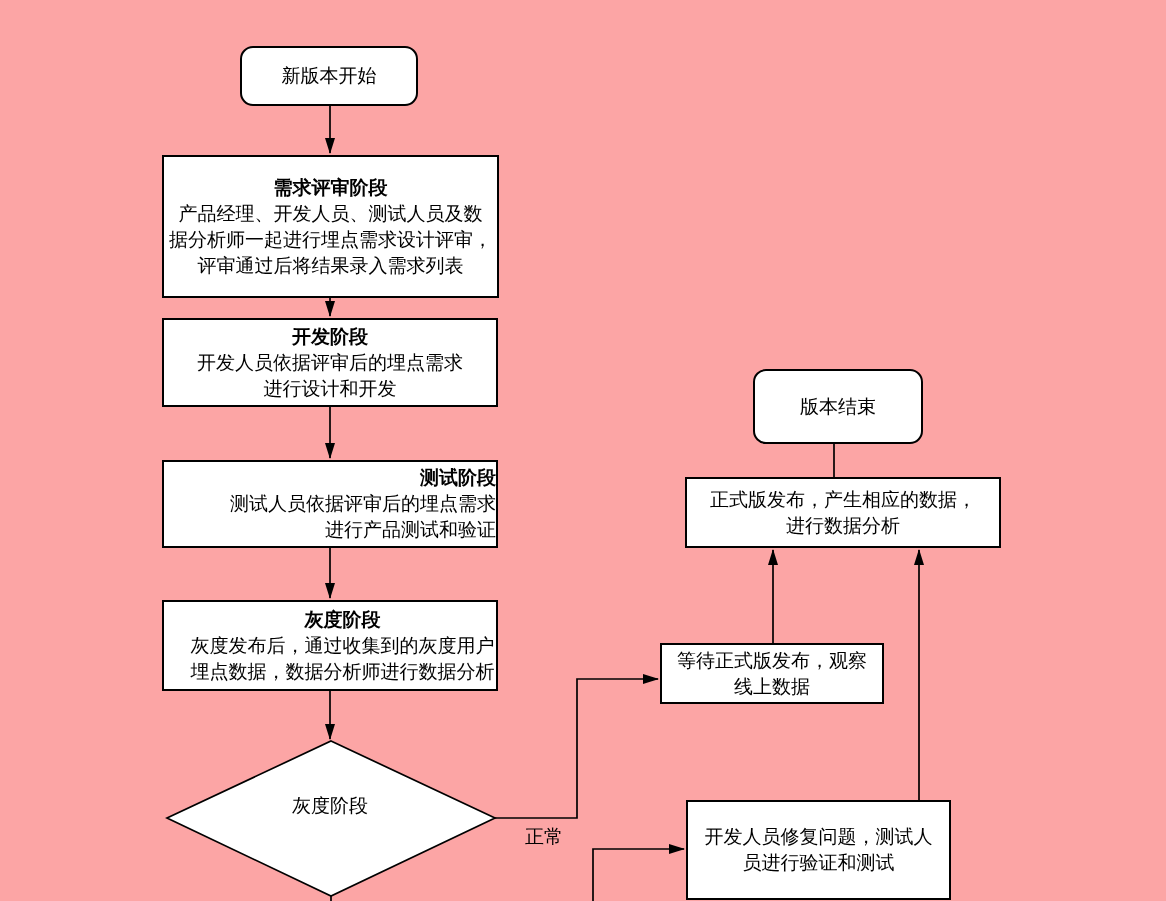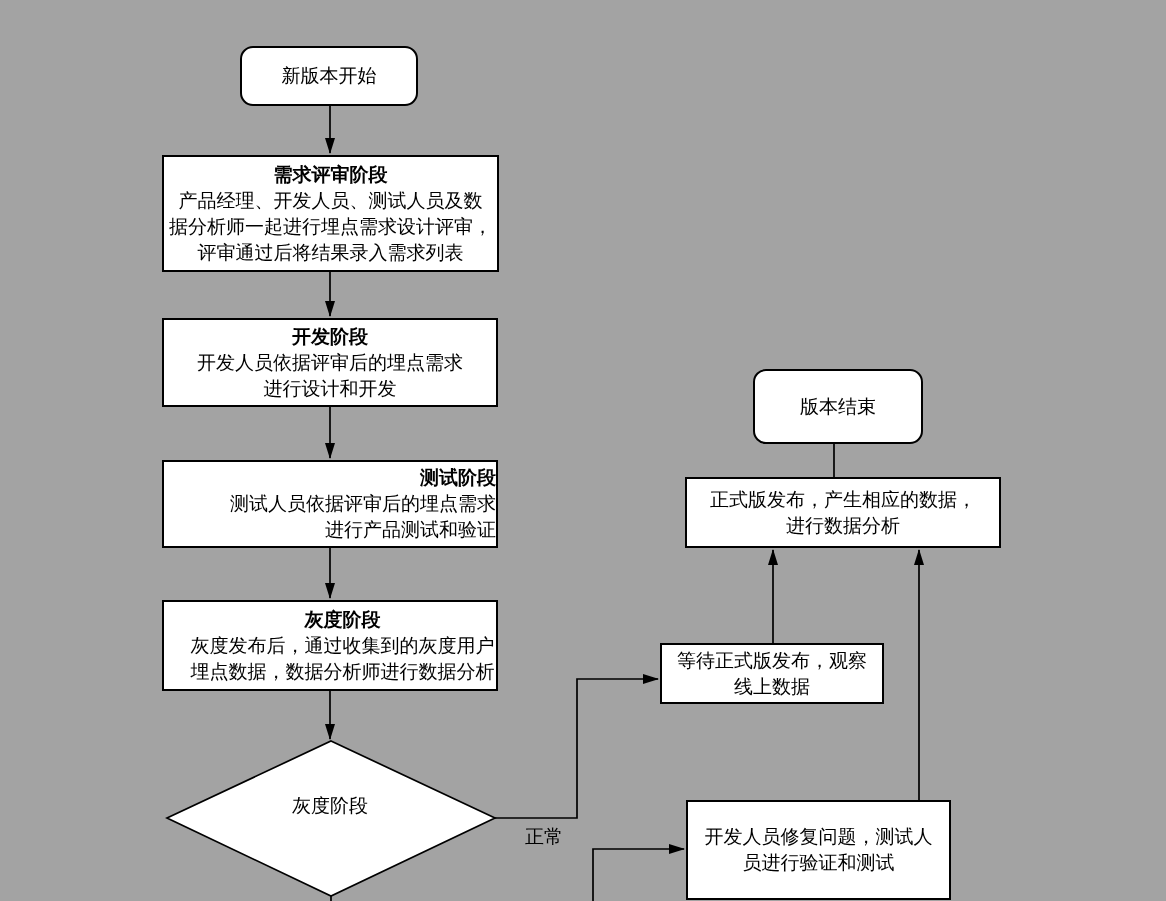--- a/index.html
+++ b/index.html
@@ -11,7 +11,7 @@
     position: relative;
     width: 1166px;
     height: 901px;
-    background: #a3a3a3;
+    background: #fca5a5;
     overflow: hidden;
     font-family: "Liberation Serif", "DejaVu Serif", serif;
     color: #000000;

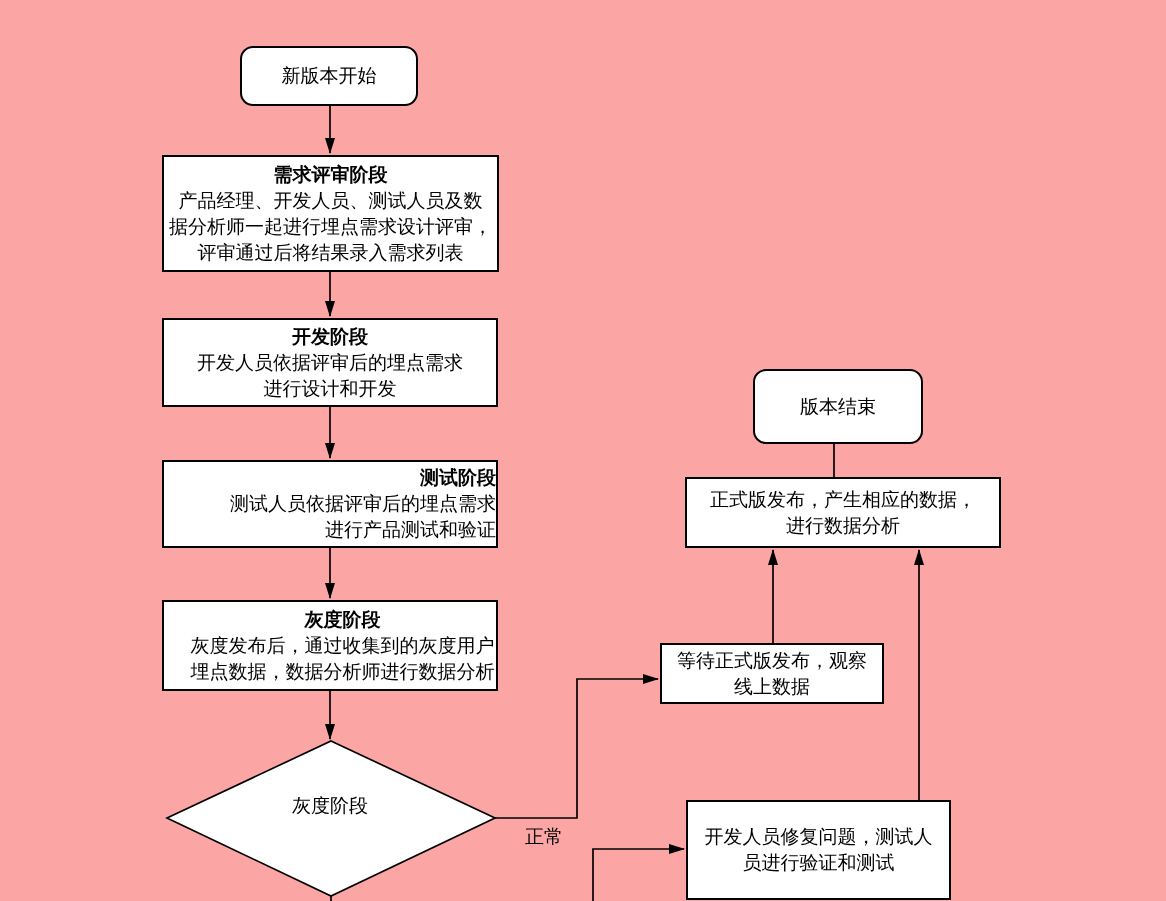--- a/index.html
+++ b/index.html
@@ -83,7 +83,7 @@
     <div class="node-line">新版本开始</div>
   </div>
 
-  <div class="node" style="left:162px; top:155px; width:337px; height:117px;">
+  <div class="node" style="left:162px; top:155px; width:337px; height:143px;">
     <div class="node-title">需求评审阶段</div>
     <div class="node-line">产品经理、开发人员、测试人员及数</div>
     <div class="node-line">据分析师一起进行埋点需求设计评审，</div>

